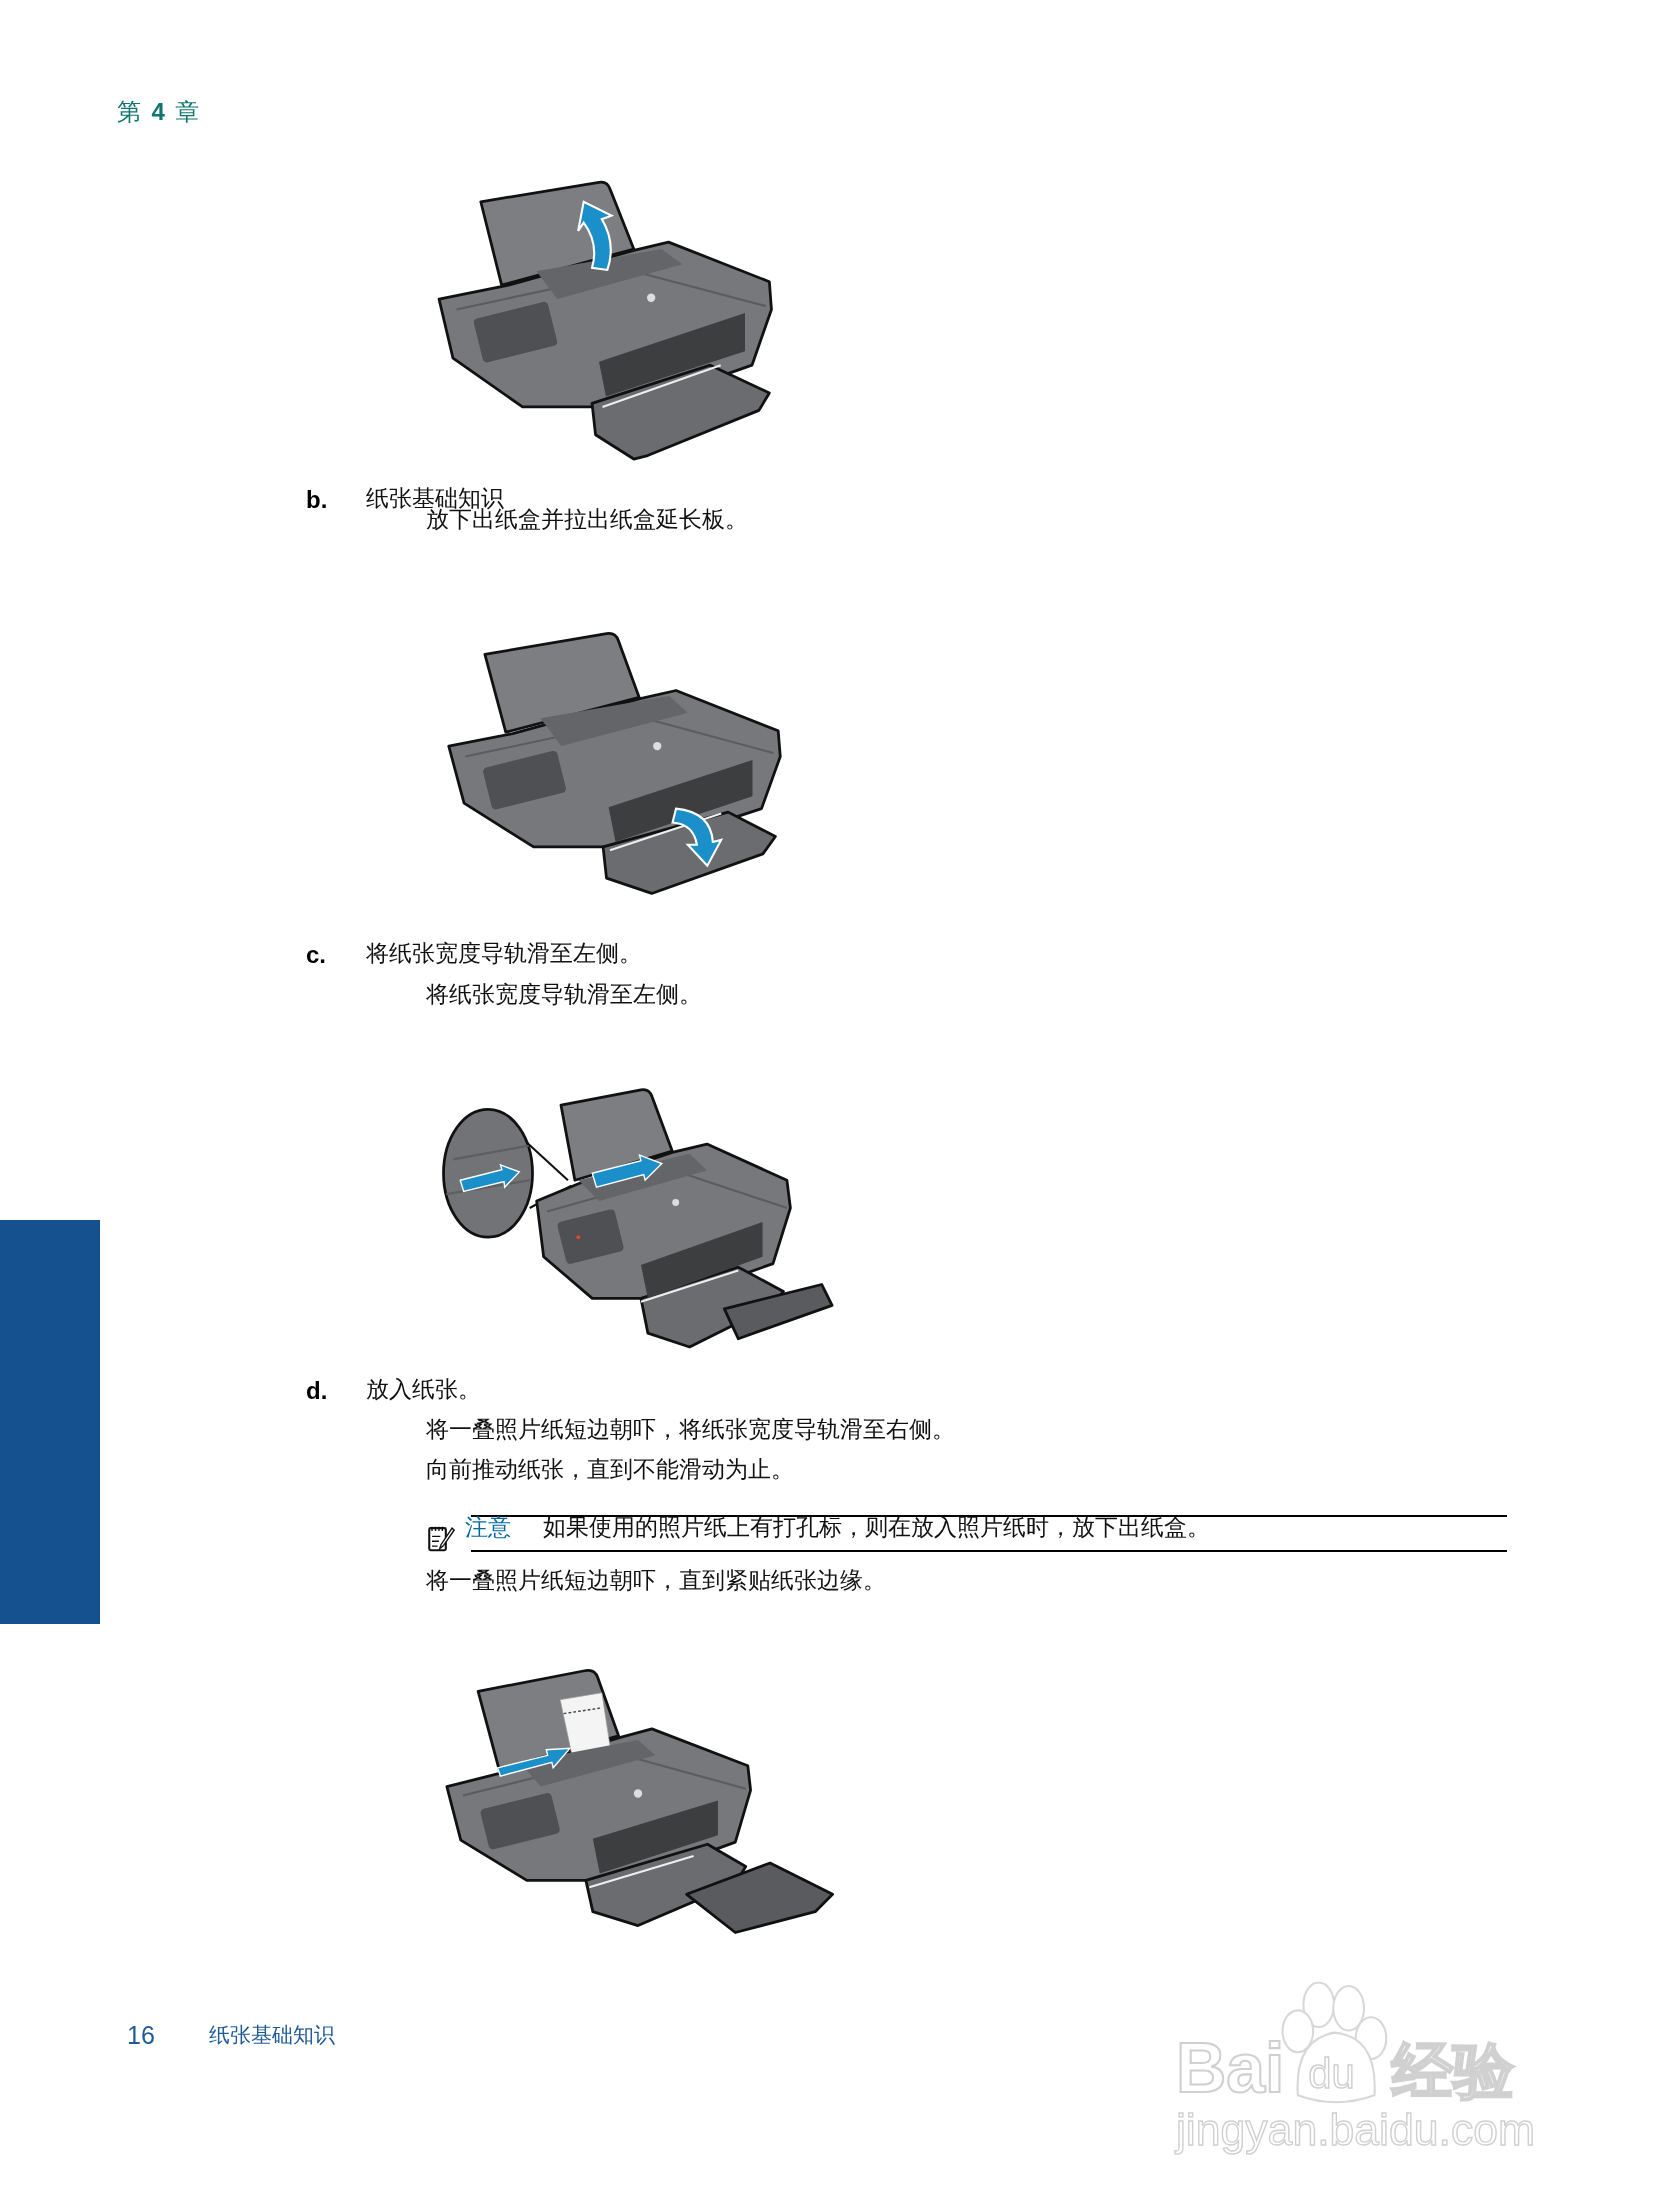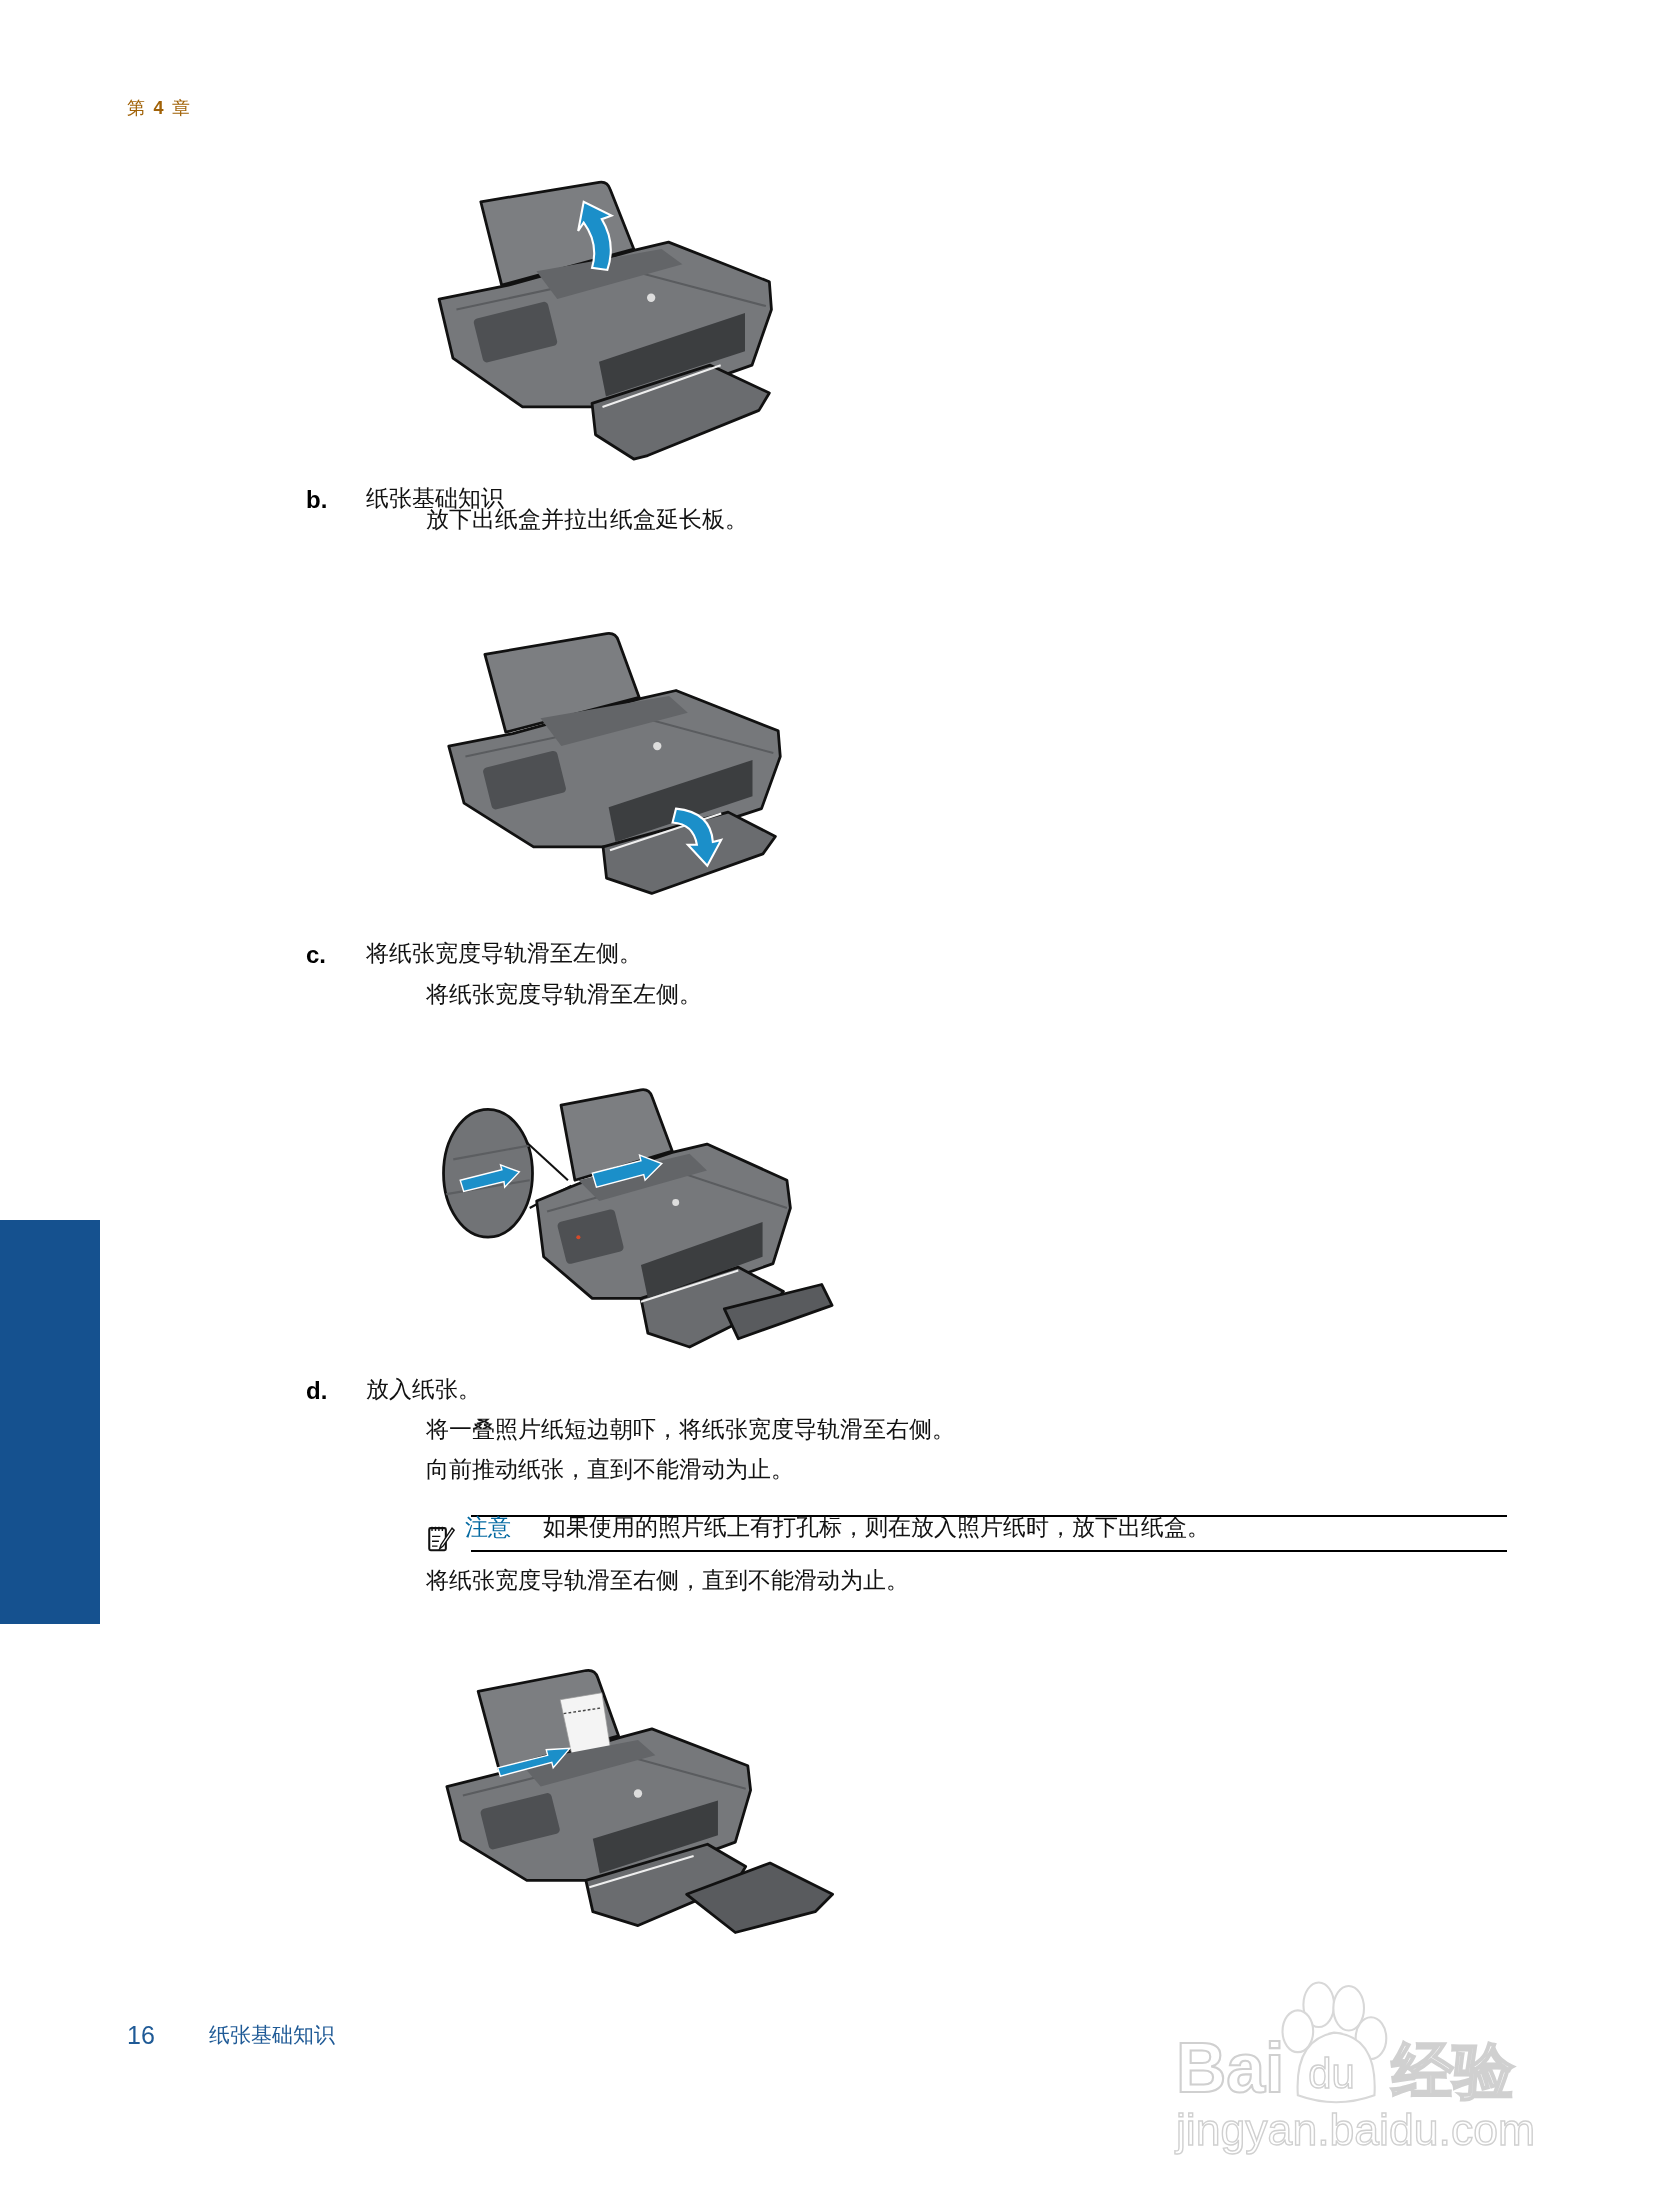--- a/index.html
+++ b/index.html
@@ -6,7 +6,7 @@
   body { width:1657px; height:2205px; position:relative; overflow:hidden;
          font-family:"DejaVu Sans","Liberation Sans",sans-serif; color:#111; }
   .abs { position:absolute; }
-  .chapter { left:127px; top:96px; font-size:18px; color:#a16207; letter-spacing:1.4px; }
+  .chapter { left:117px; top:96px; font-size:24px; color:#0f766e; letter-spacing:1.4px; }
   .chapter .num { font-family:"Liberation Sans",sans-serif; font-weight:bold; }
   .step-letter { font-family:"Liberation Sans",sans-serif; font-weight:bold; font-size:24px; color:#000; }
   .step-title { font-size:23px; color:#111; }

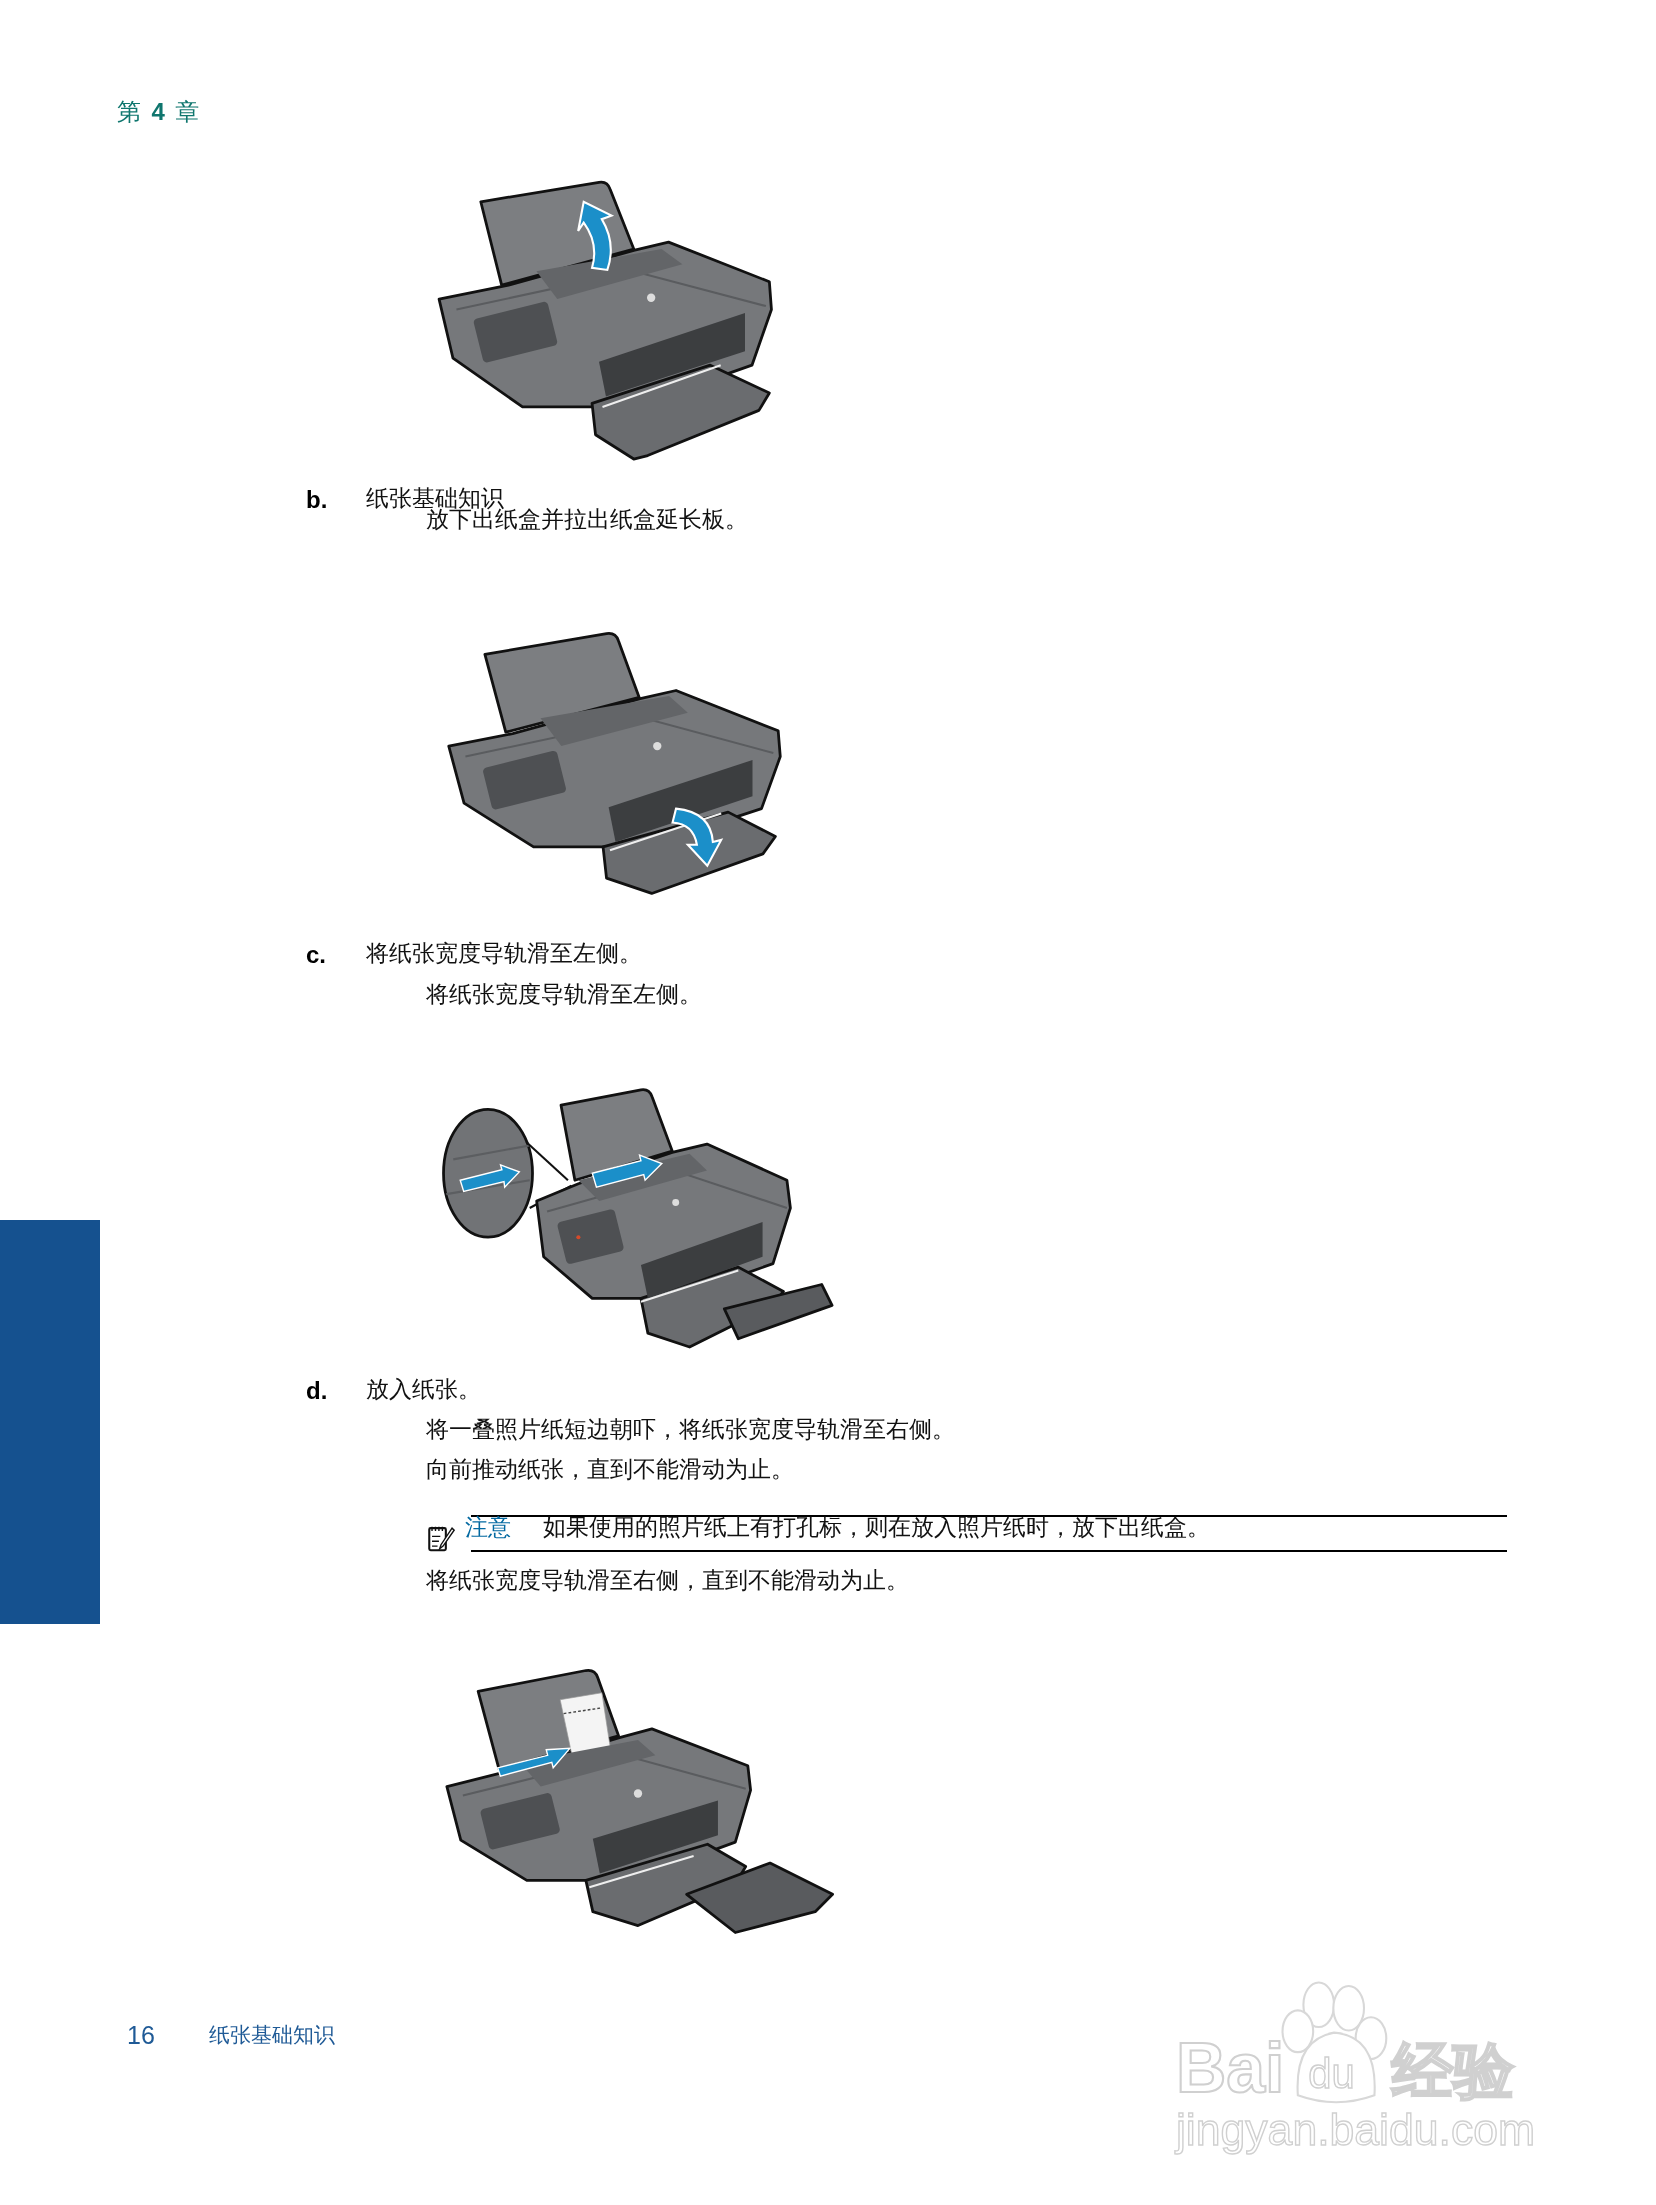--- a/index.html
+++ b/index.html
@@ -122,7 +122,7 @@
 <div class="abs step-text" style="left:543px;top:1512px;">如果使用的照片纸上有打孔标，则在放入照片纸时，放下出纸盒。</div>
 <div class="note-rule" style="top:1550px;"></div>
 
-<div class="abs step-text" style="left:426px;top:1565px;">将纸张宽度导轨滑至右侧，直到不能滑动为止。</div>
+<div class="abs step-text" style="left:426px;top:1565px;">将一叠照片纸短边朝吓，直到紧贴纸张边缘。</div>
 
 <svg class="figure" style="left:436px;top:1658px;" width="404" height="278" viewBox="0 0 580 400">
   <g stroke="#111" stroke-width="4" stroke-linejoin="round">

